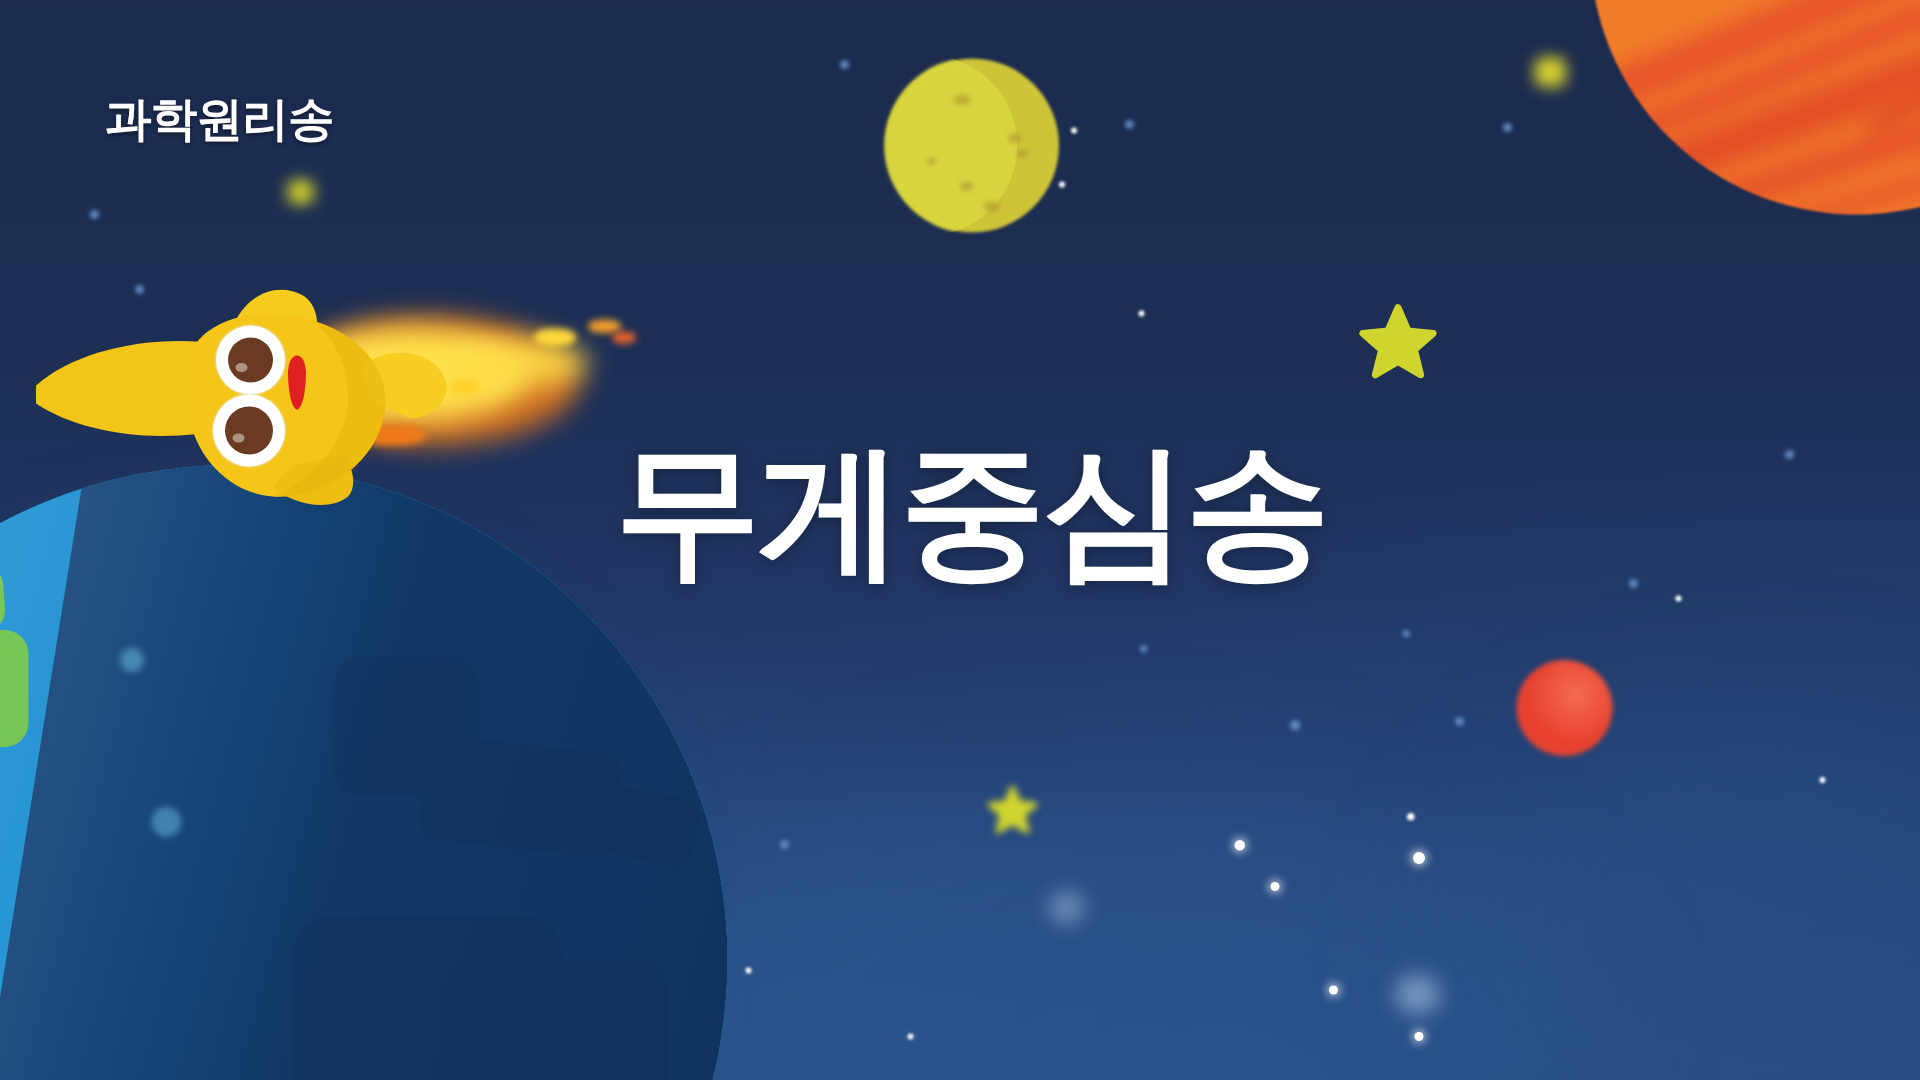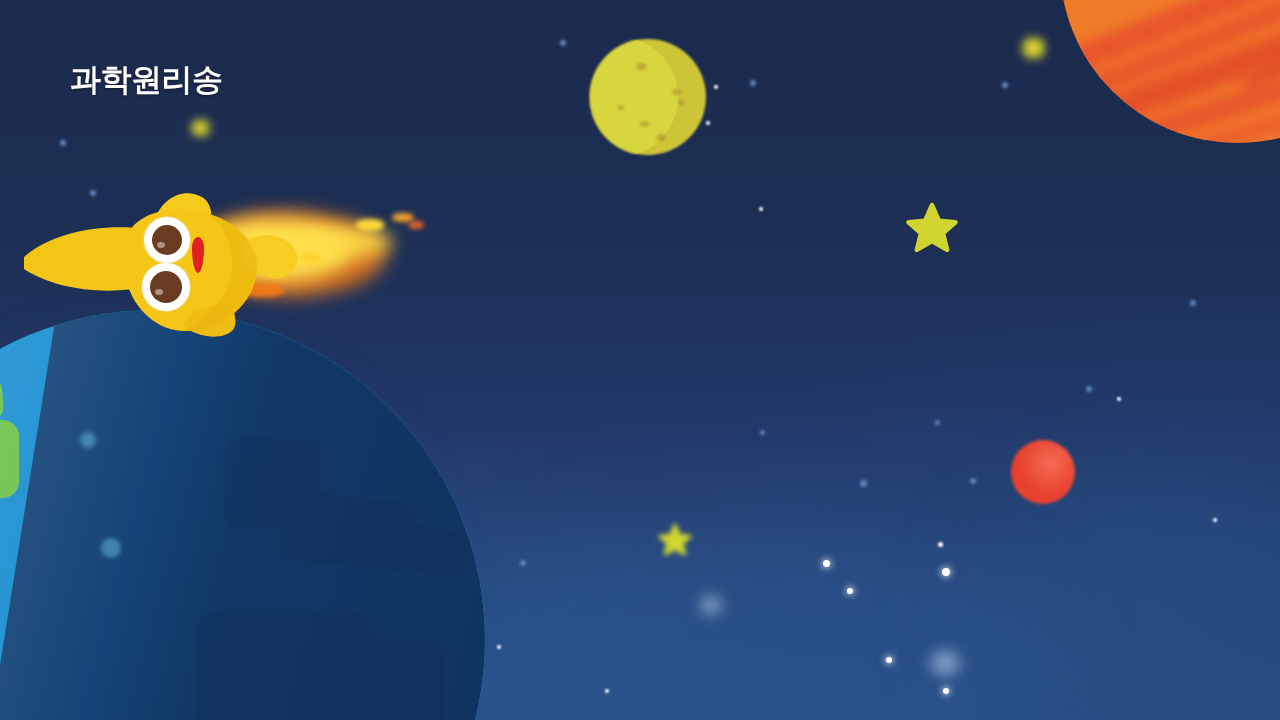--- a/index.html
+++ b/index.html
@@ -364,6 +364,7 @@
   </div>
 
   <div class="logo-text">과학원리송</div>
+  <div class="main-title">무게중심송</div>
 
 </div>
 

